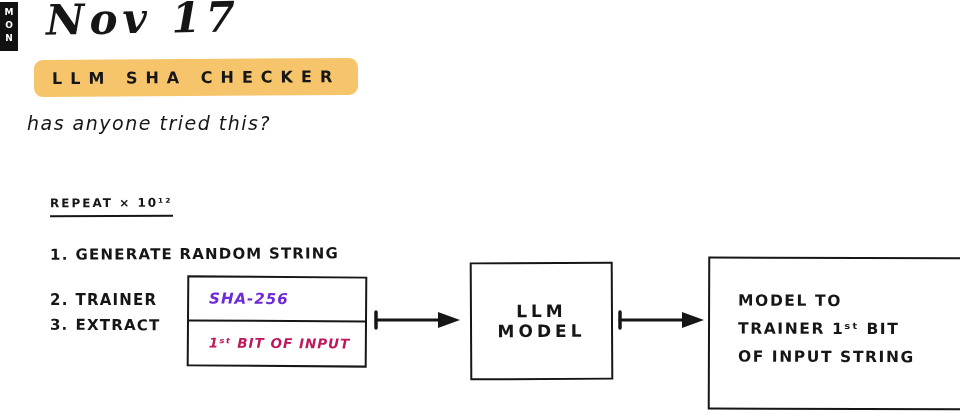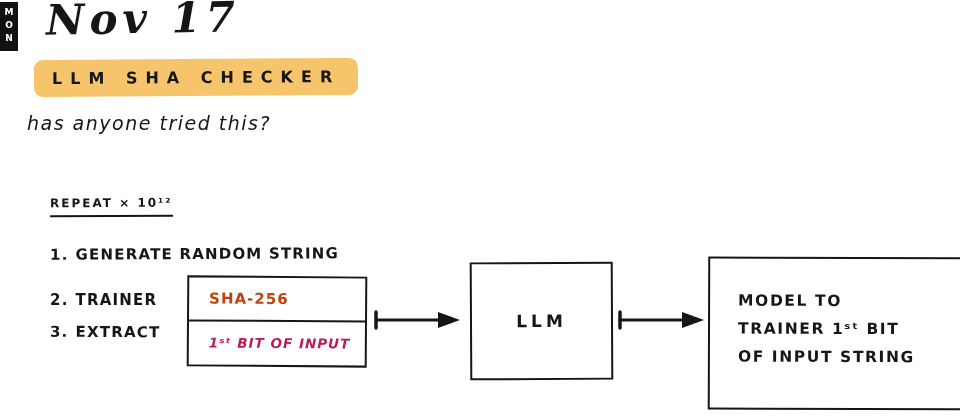--- a/index.html
+++ b/index.html
@@ -109,9 +109,10 @@
     white-space: nowrap;
   }
   .input-row.sha {
-    color: #c2410c;
+    color: #6d28d9;
     font-size: 15px;
     border-bottom: 2.5px solid #161616;
+    font-style: italic;
   }
   .input-row.bit {
     color: #be185d;

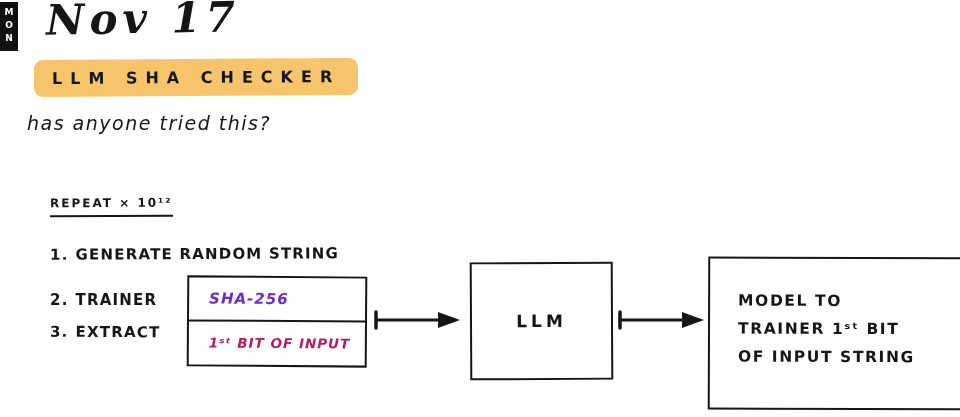--- a/index.html
+++ b/index.html
@@ -86,7 +86,7 @@
   .step .num { margin-right: 7px; }
   .step-1 { top: 245px; transform: rotate(-0.3deg); }
   .step-2 { top: 291px; }
-  .step-3 { top: 323px; transform: rotate(0.3deg); }
+  .step-3 { top: 316px; transform: rotate(0.3deg); }
 
   .sketch-box {
     position: absolute;

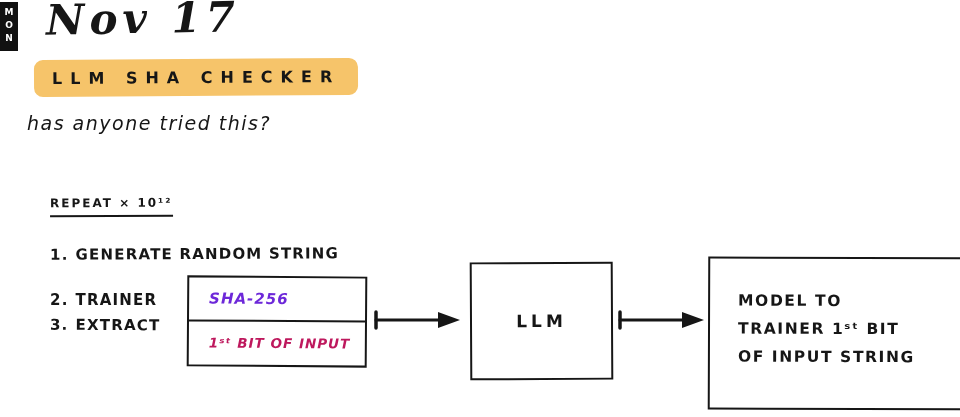--- a/index.html
+++ b/index.html
@@ -194,6 +194,7 @@
 
   <div class="sketch-box trainer-box">
     <div class="line">LLM</div>
+    <div class="line">MODEL</div>
   </div>
 
   <svg class="arrow arrow-2" width="90" height="22" viewBox="0 0 90 22">

